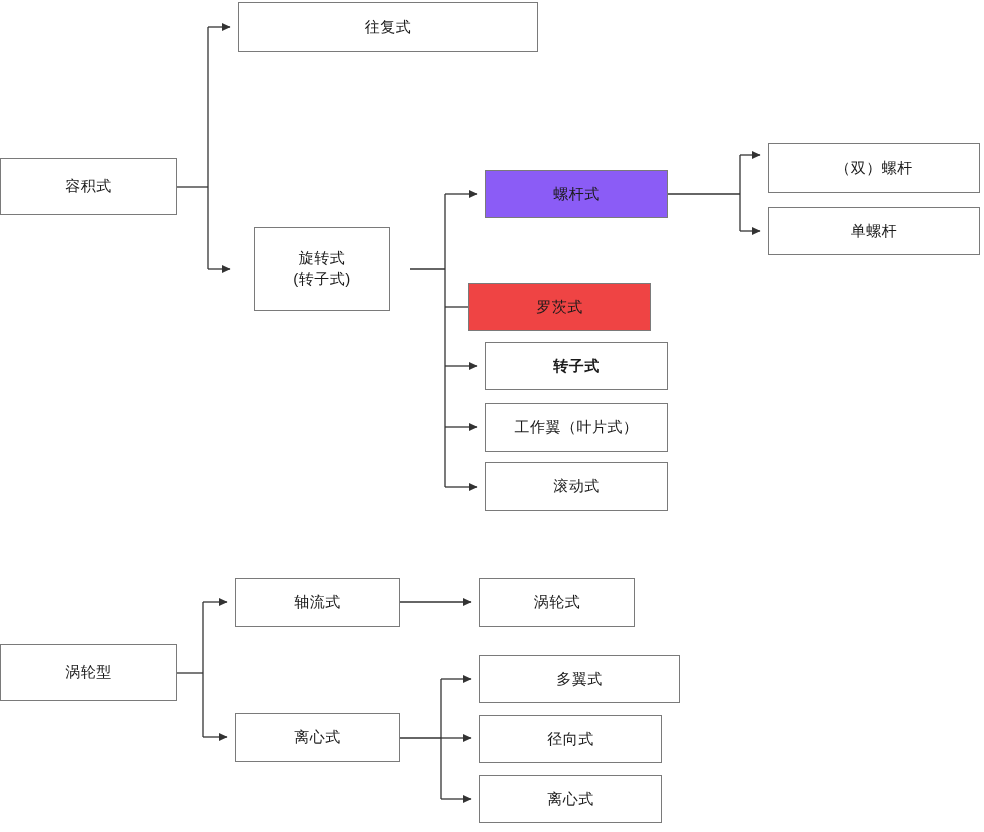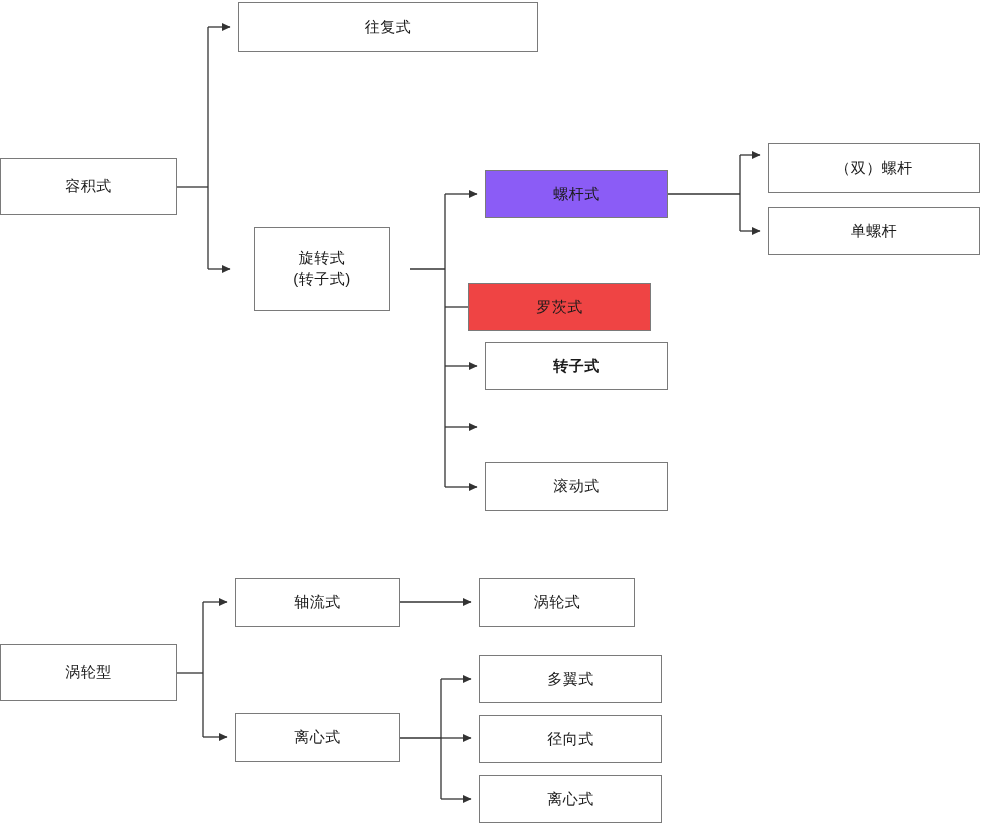--- a/index.html
+++ b/index.html
@@ -124,6 +124,9 @@
   <div class="node" style="left: 485px; top: 342px; width: 183px; height: 48px; border-color: rgb(122, 122, 122); background: rgb(255, 255, 255); color: rgb(26, 26, 26); font-weight: bold;">
     <span class="node-label">转子式</span>
   </div>
+  <div class="node" style="left: 485px; top: 403px; width: 183px; height: 49px; border-color: rgb(122, 122, 122); background: rgb(255, 255, 255); color: rgb(26, 26, 26);">
+    <span class="node-label">工作翼（叶片式）</span>
+  </div>
   <div class="node" style="left: 485px; top: 462px; width: 183px; height: 49px; border-color: rgb(122, 122, 122); background: rgb(255, 255, 255); color: rgb(26, 26, 26);">
     <span class="node-label">滚动式</span>
   </div>

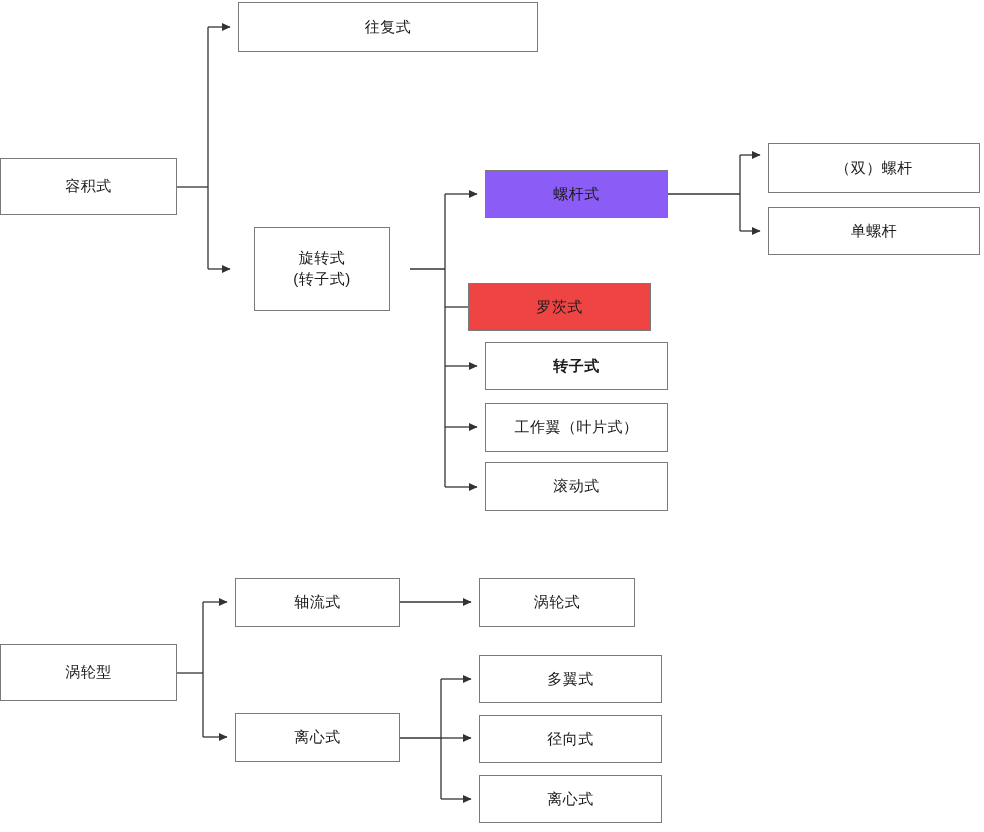--- a/index.html
+++ b/index.html
@@ -148,7 +148,7 @@
   <div class="node" style="left: 479px; top: 578px; width: 156px; height: 49px; border-color: rgb(122, 122, 122); background: rgb(255, 255, 255); color: rgb(26, 26, 26);">
     <span class="node-label">涡轮式</span>
   </div>
-  <div class="node" style="left: 479px; top: 655px; width: 183px; height: 48px; border-color: rgb(122, 122, 122); background: rgb(255, 255, 255); color: rgb(26, 26, 26);">
+  <div class="node" style="left: 479px; top: 655px; width: 201px; height: 48px; border-color: rgb(122, 122, 122); background: rgb(255, 255, 255); color: rgb(26, 26, 26);">
     <span class="node-label">多翼式</span>
   </div>
   <div class="node" style="left: 479px; top: 715px; width: 183px; height: 48px; border-color: rgb(122, 122, 122); background: rgb(255, 255, 255); color: rgb(26, 26, 26);">

